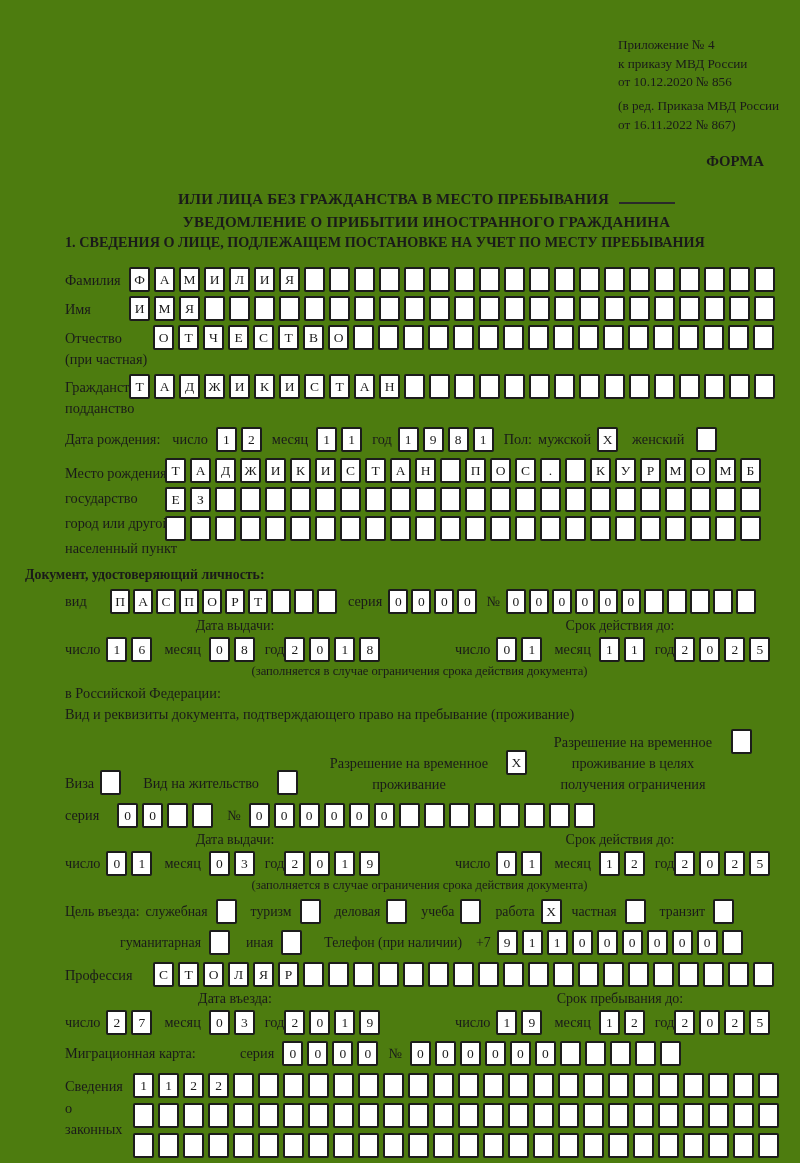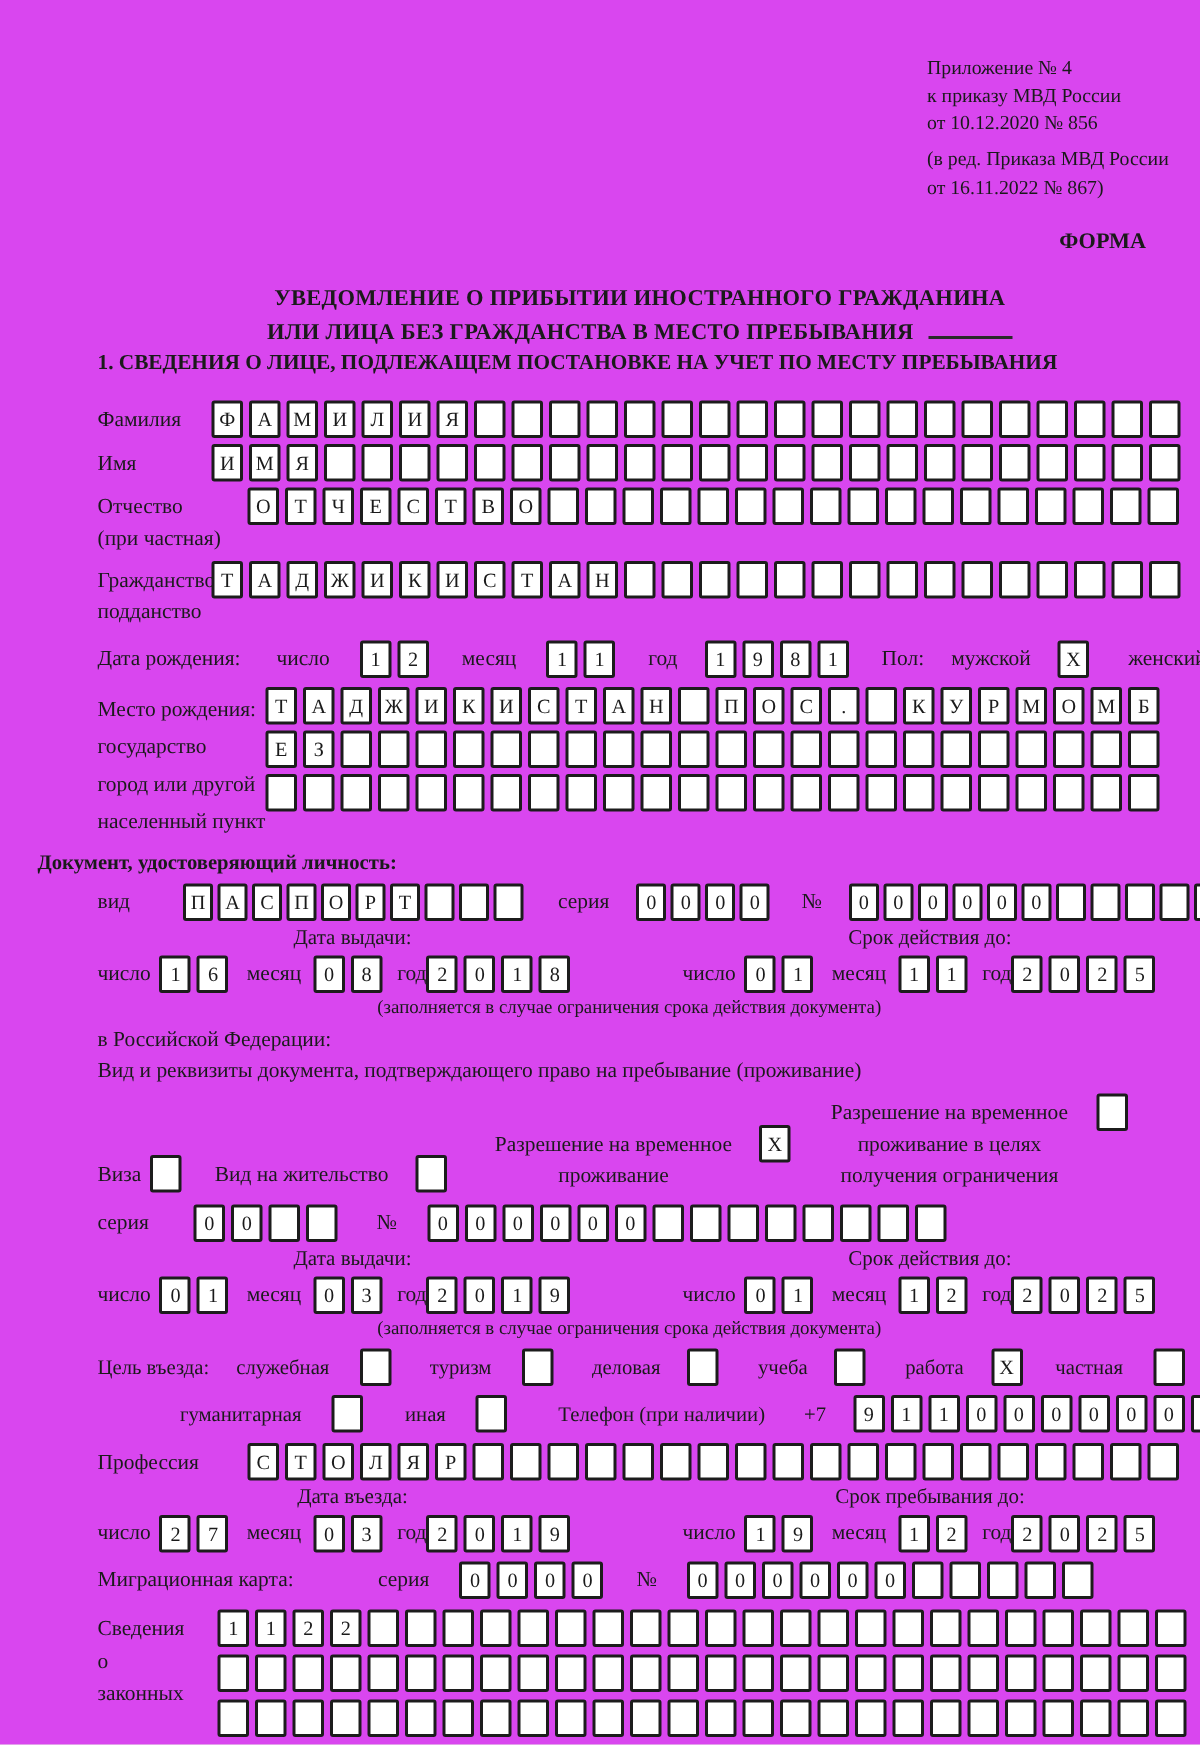--- a/index.html
+++ b/index.html
@@ -5,7 +5,7 @@
   html,body { margin:0; padding:0; background:#e8e8e8; }
   .page {
     position:relative; width:800px; height:1163px; margin:0 auto;
-    background:#d946ef; color:#1a1a1a;
+    background:#4d7c0f; color:#1a1a1a;
     font-family:"Liberation Serif","DejaVu Serif",serif;
     font-size:14.3px; overflow:hidden; box-sizing:border-box;
     padding:36px 12px 0 65px;

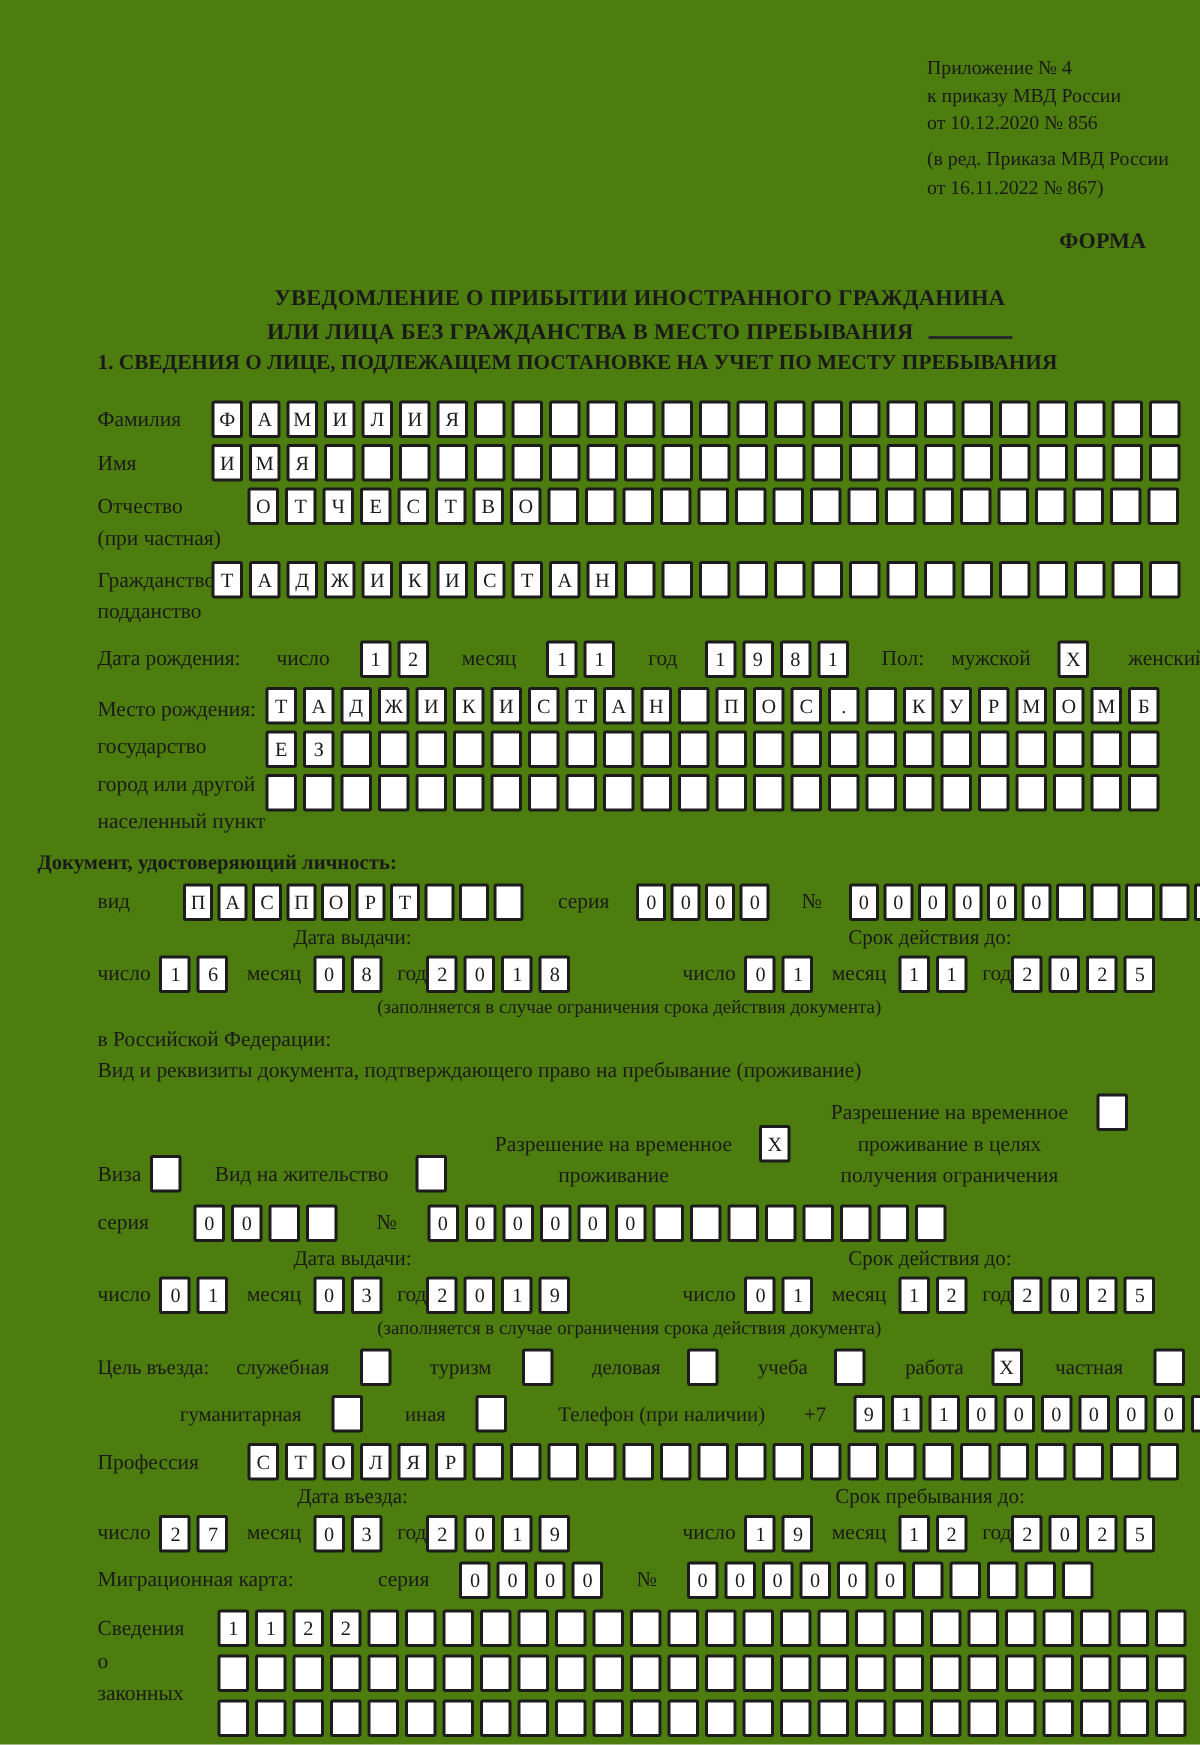--- a/index.html
+++ b/index.html
@@ -75,8 +75,8 @@
   <div class="form-word">ФОРМА</div>
 
   <div class="title">
+    <div><span>ИЛИ ЛИЦА БЕЗ ГРАЖДАНСТВА В МЕСТО ПРЕБЫВАНИЯ</span><span class="blank-line"></span></div>
     <div>УВЕДОМЛЕНИЕ О ПРИБЫТИИ ИНОСТРАННОГО ГРАЖДАНИНА</div>
-    <div><span>ИЛИ ЛИЦА БЕЗ ГРАЖДАНСТВА В МЕСТО ПРЕБЫВАНИЯ</span><span class="blank-line"></span></div>
   </div>
 
   <div class="sec-head">1. СВЕДЕНИЯ О ЛИЦЕ, ПОДЛЕЖАЩЕМ ПОСТАНОВКЕ НА УЧЕТ ПО МЕСТУ ПРЕБЫВАНИЯ</div>

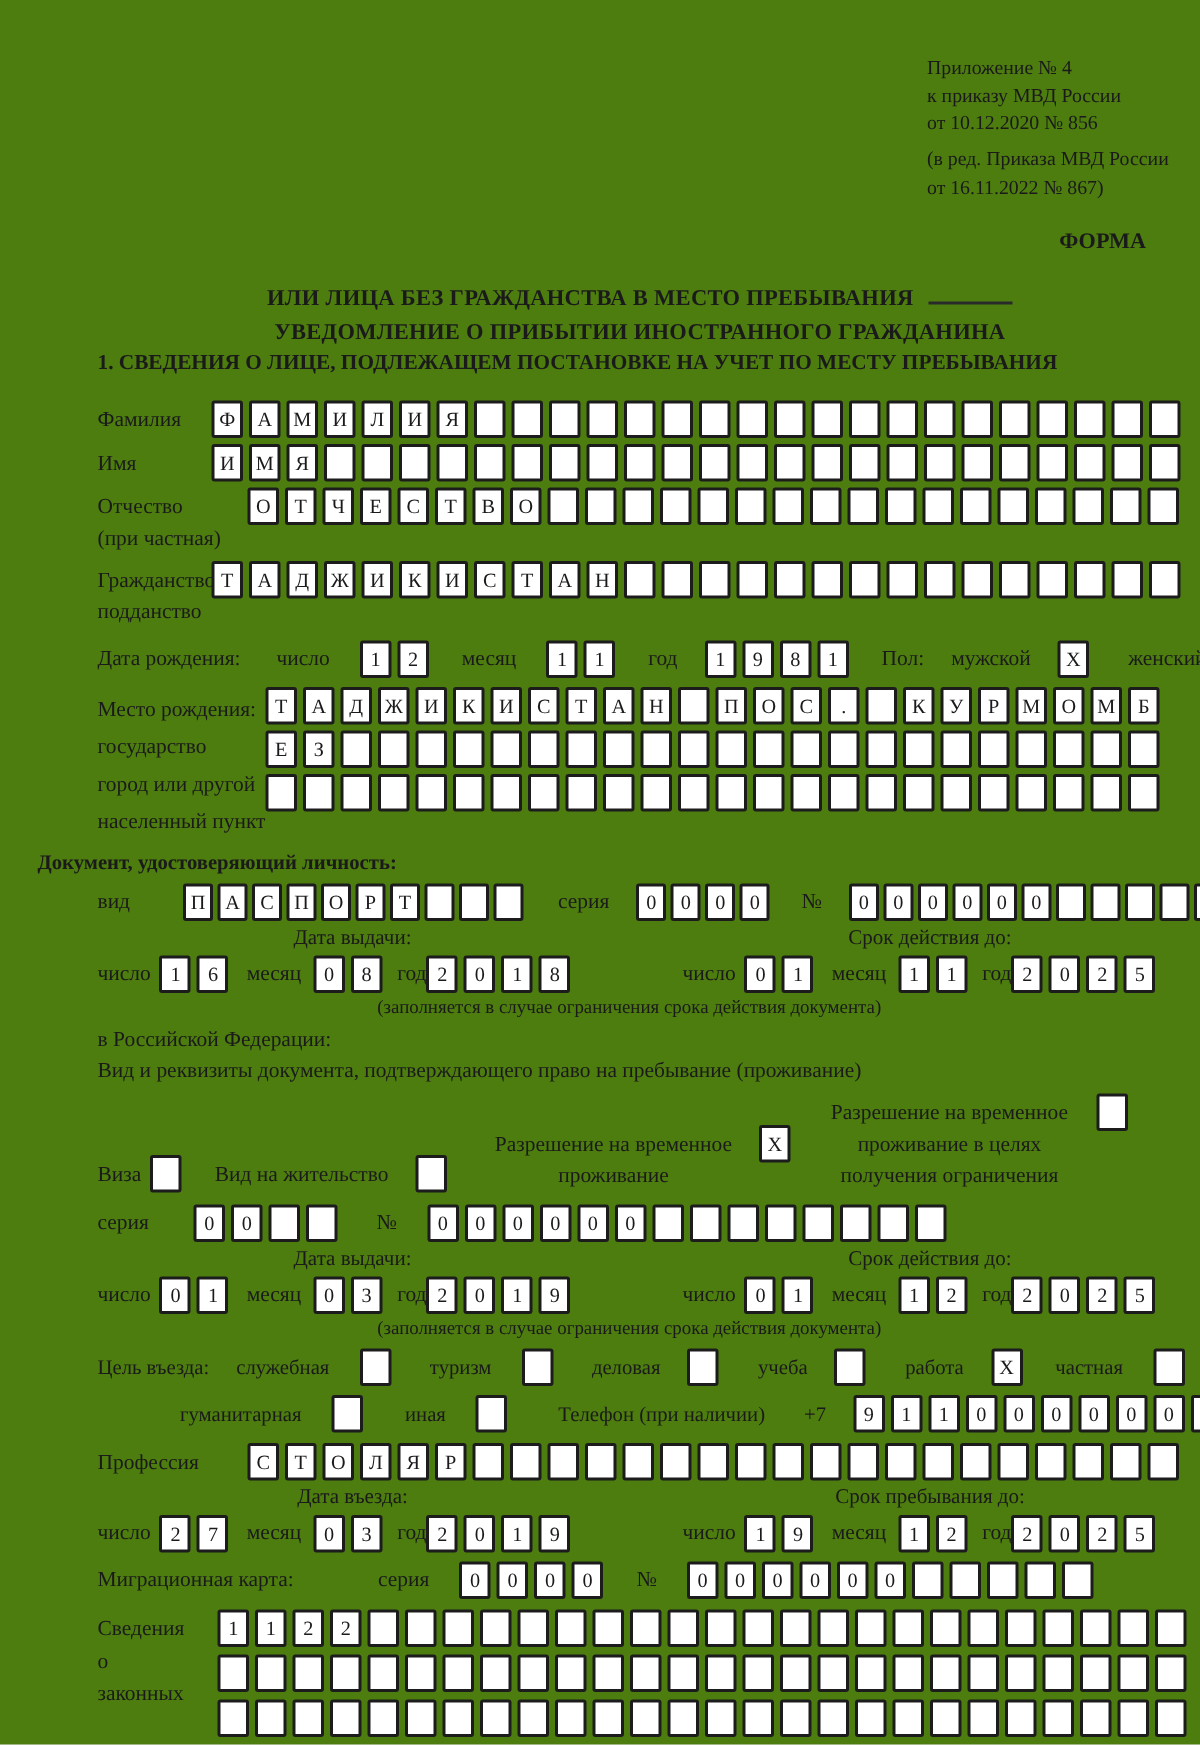--- a/index.html
+++ b/index.html
@@ -33,7 +33,7 @@
   .cells.compact .cell { width:16px; margin-right:3px; }
 
   
-  .frow { display:flex; align-items:flex-start; margin-bottom:4px;gap:12px; }
+  .frow { display:flex; align-items:flex-start; margin-bottom:4px; }
   .flabel { flex:none; padding-top:3px; line-height:21px; }
   .w64 { width:64px; } .w88 { width:88px; } .w100 { width:100px; } .w68 { width:68px; }
   .lbl2 { line-height:21px; padding-top:3px; }

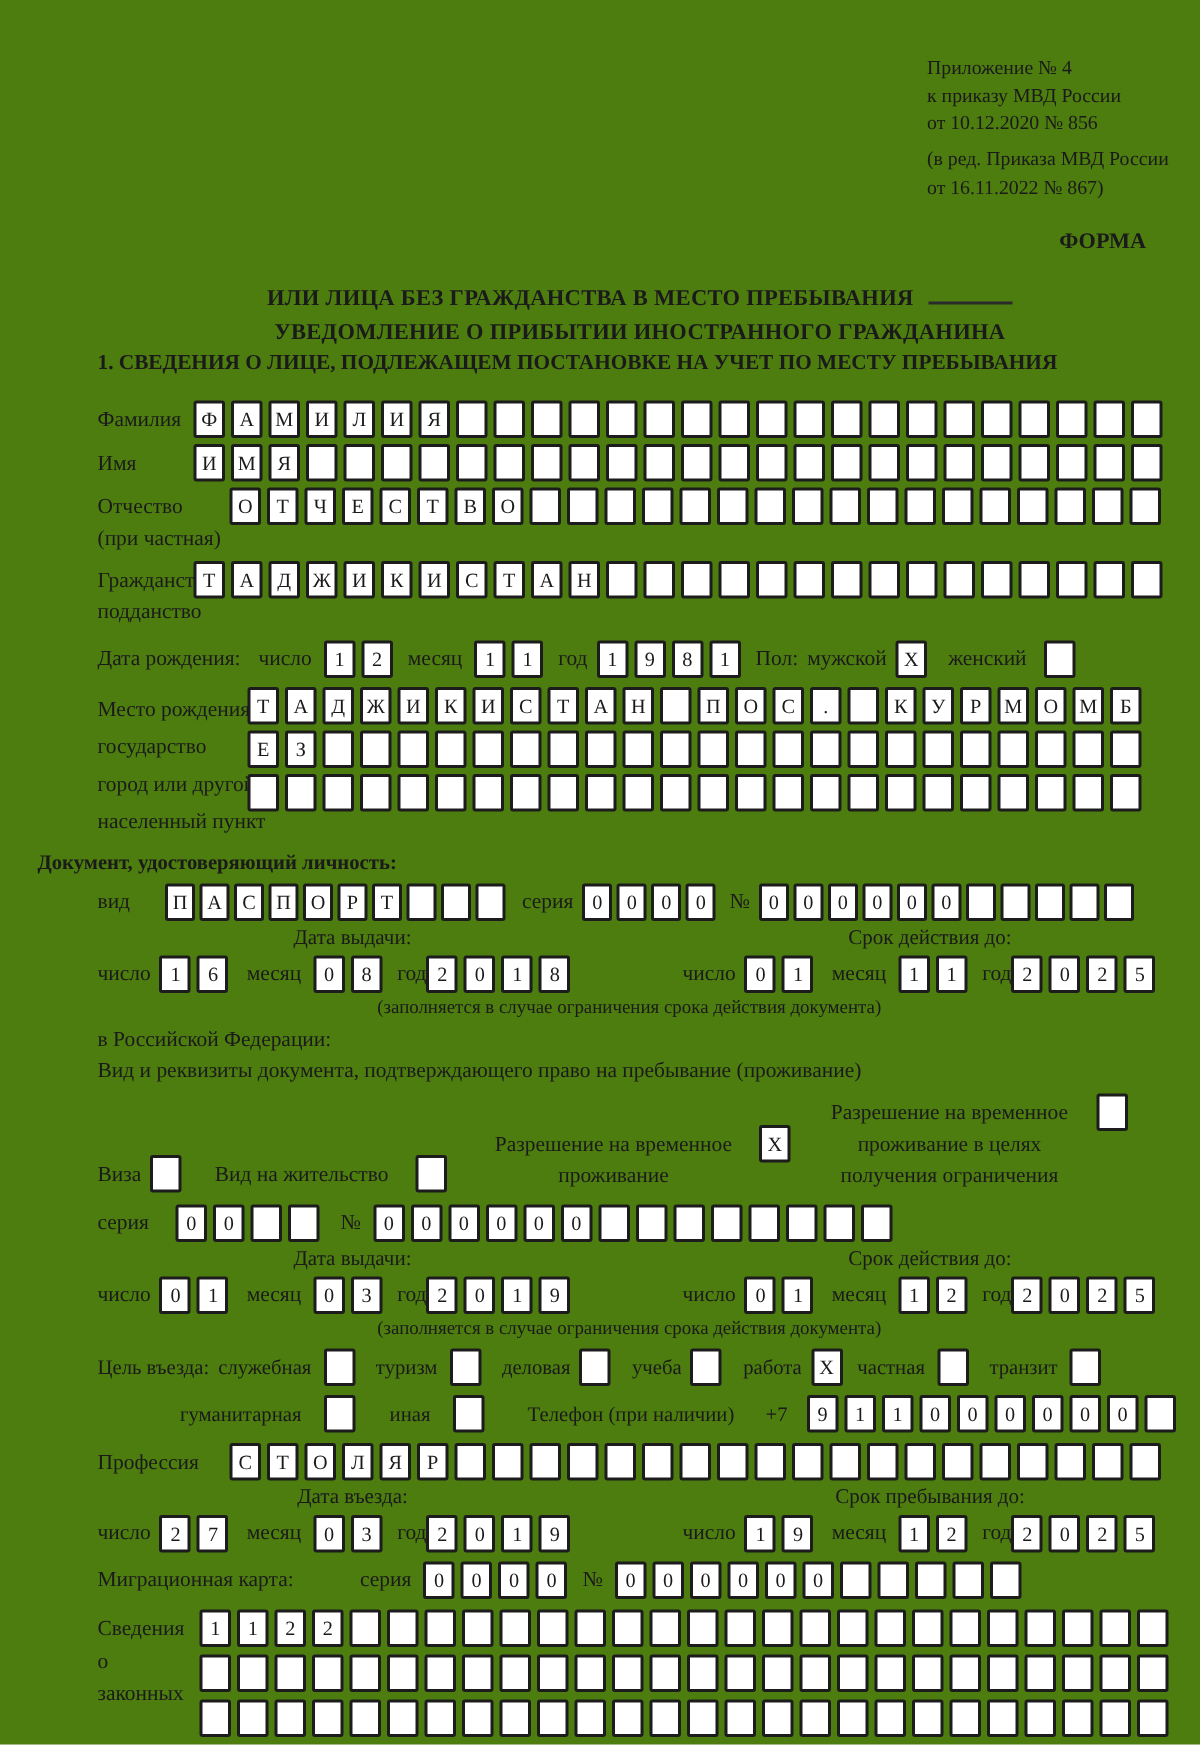--- a/index.html
+++ b/index.html
@@ -559,7 +559,7 @@
       </span>
   </div>
 
-  <div class="frow inl nowrap" style="margin-top:6px; font-size:13.8px;justify-content:space-between;">
+  <div class="frow inl nowrap" style="margin-top:6px; font-size:13.8px;">
     <span style="margin-left:55px;">гуманитарная</span>
     <span class="cells gap8">
         <span class="cell"></span>

